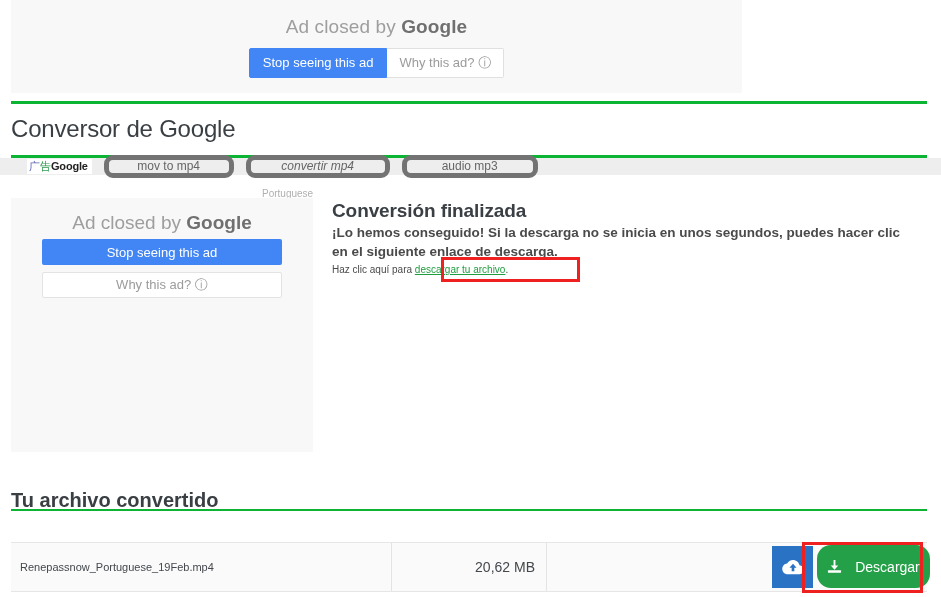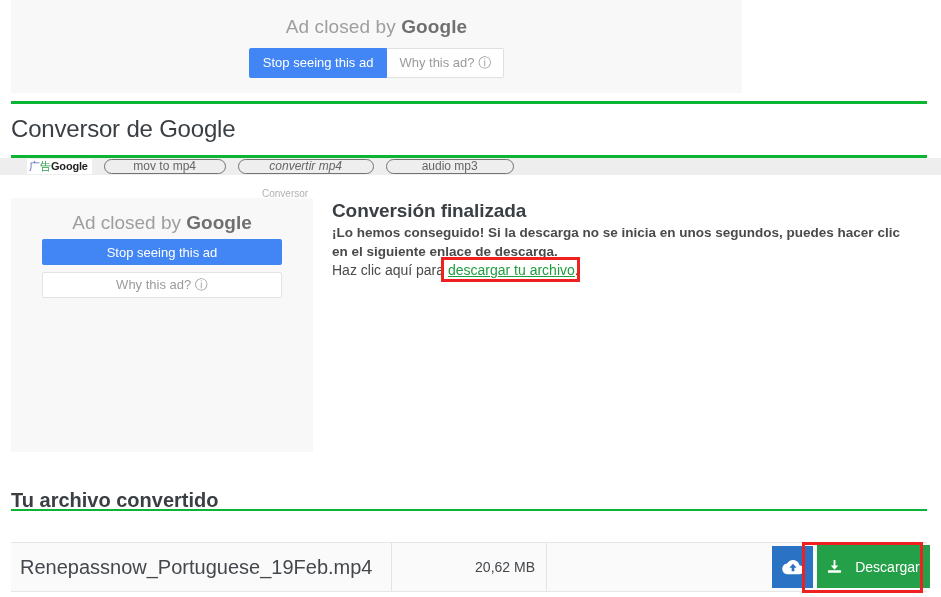--- a/index.html
+++ b/index.html
@@ -121,7 +121,7 @@
   .gads-badge .cn2 { color: #2e9a4e; font-size: 11px; }
   .gads-badge .gword { color: #222222; font-weight: 700; font-size: 11px; letter-spacing: -0.2px;}
   .kw-pill {
-    border: 1px solid #737373;
+    border: 5px solid #737373;
     border-radius: 9px;
     background: #eeeeee;
     color: #666666;

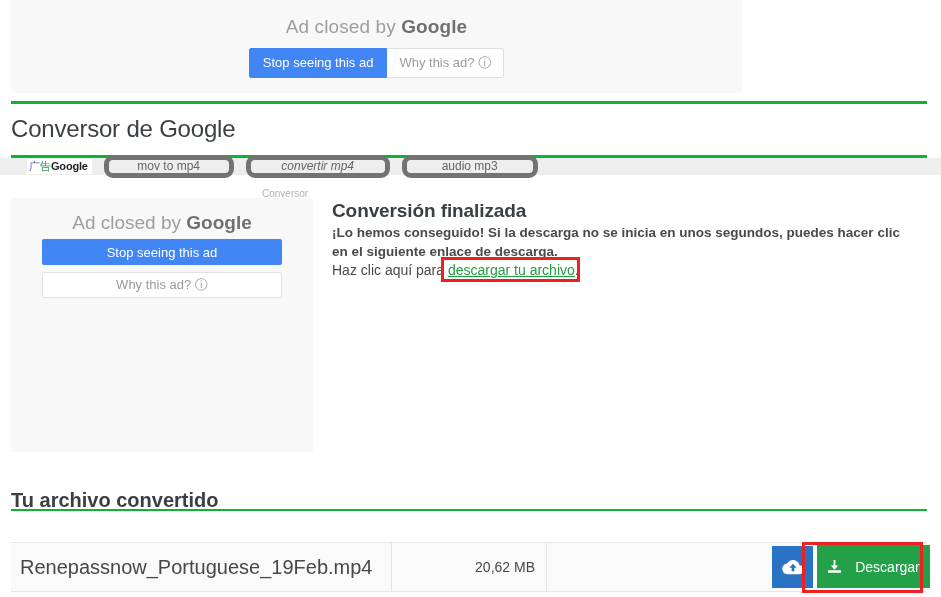--- a/index.html
+++ b/index.html
@@ -367,7 +367,7 @@
   </div>
 </div>
 
-<div id="pub-label">Conversor</div>
+<div id="pub-label">Portuguese</div>
 <div id="side-ad">
   <div class="side-closed-text">
     <span>Ad closed by </span><span class="g-logo">Google</span>

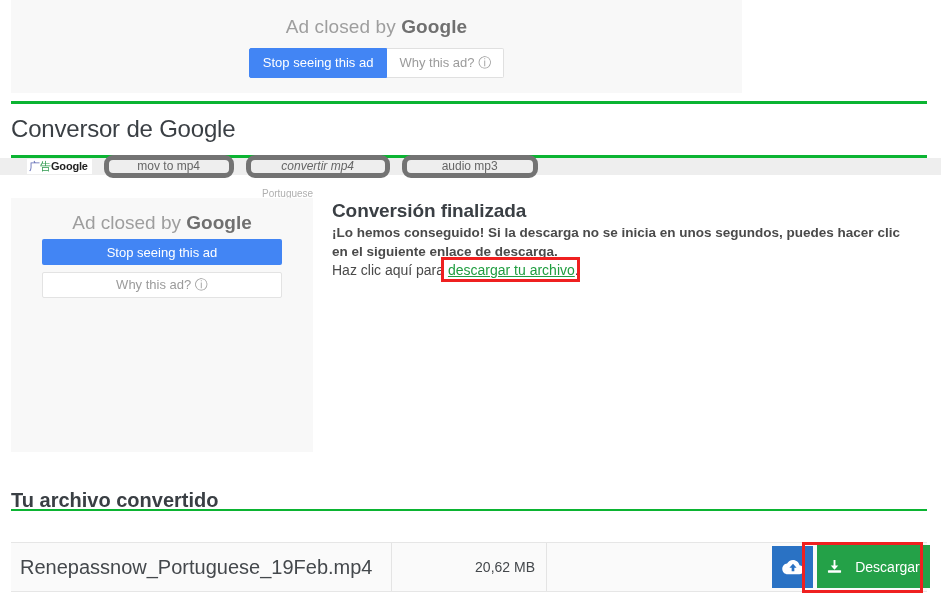--- a/index.html
+++ b/index.html
@@ -218,7 +218,7 @@
     position: absolute;
     left: 332px;
     top: 261px;
-    font-size: 14px;
+    font-size: 10px;
     color: #4a4a4a;
     line-height: 18.5px;
     white-space: nowrap;

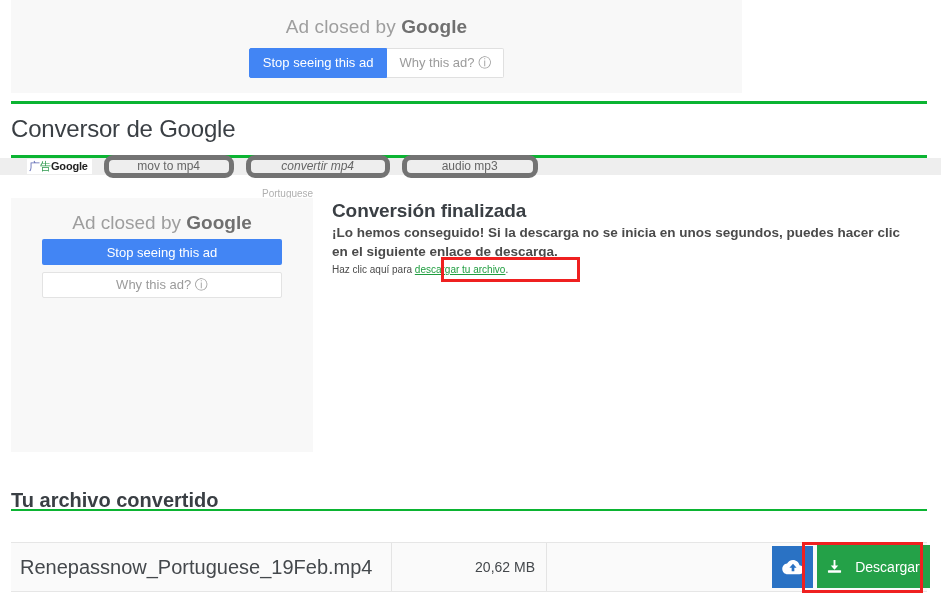--- a/index.html
+++ b/index.html
@@ -275,7 +275,7 @@
     height: 48px;
     display: flex;
     align-items: center;
-    font-size: 20px;
+    font-size: 11px;
     color: #44484c;
   }
   .row-div {

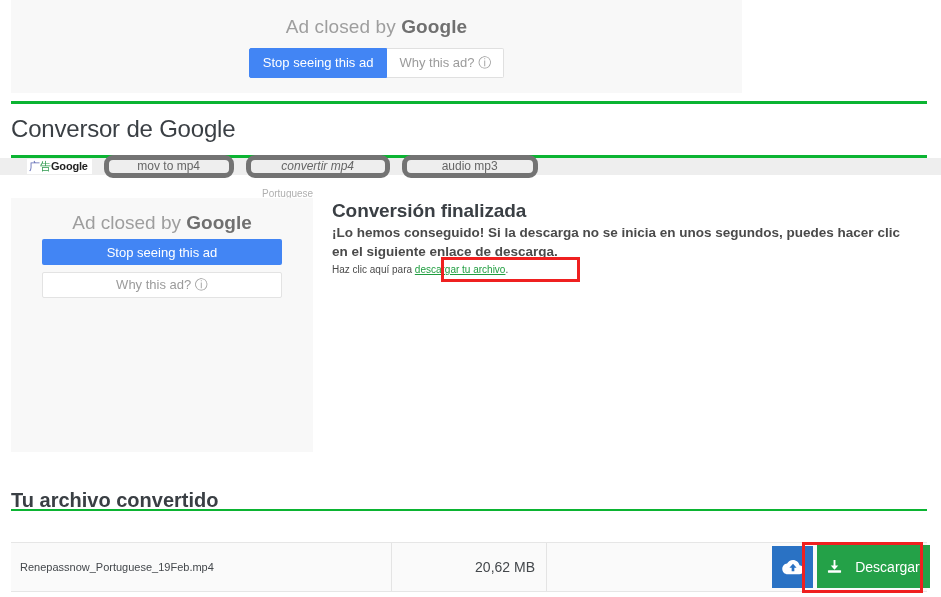--- a/index.html
+++ b/index.html
@@ -325,6 +325,7 @@
     gap: 13px;
     color: #ffffff;
     font-size: 14px;
+    border-radius: 14px;
   }
   #download-highlight {
     position: absolute;

